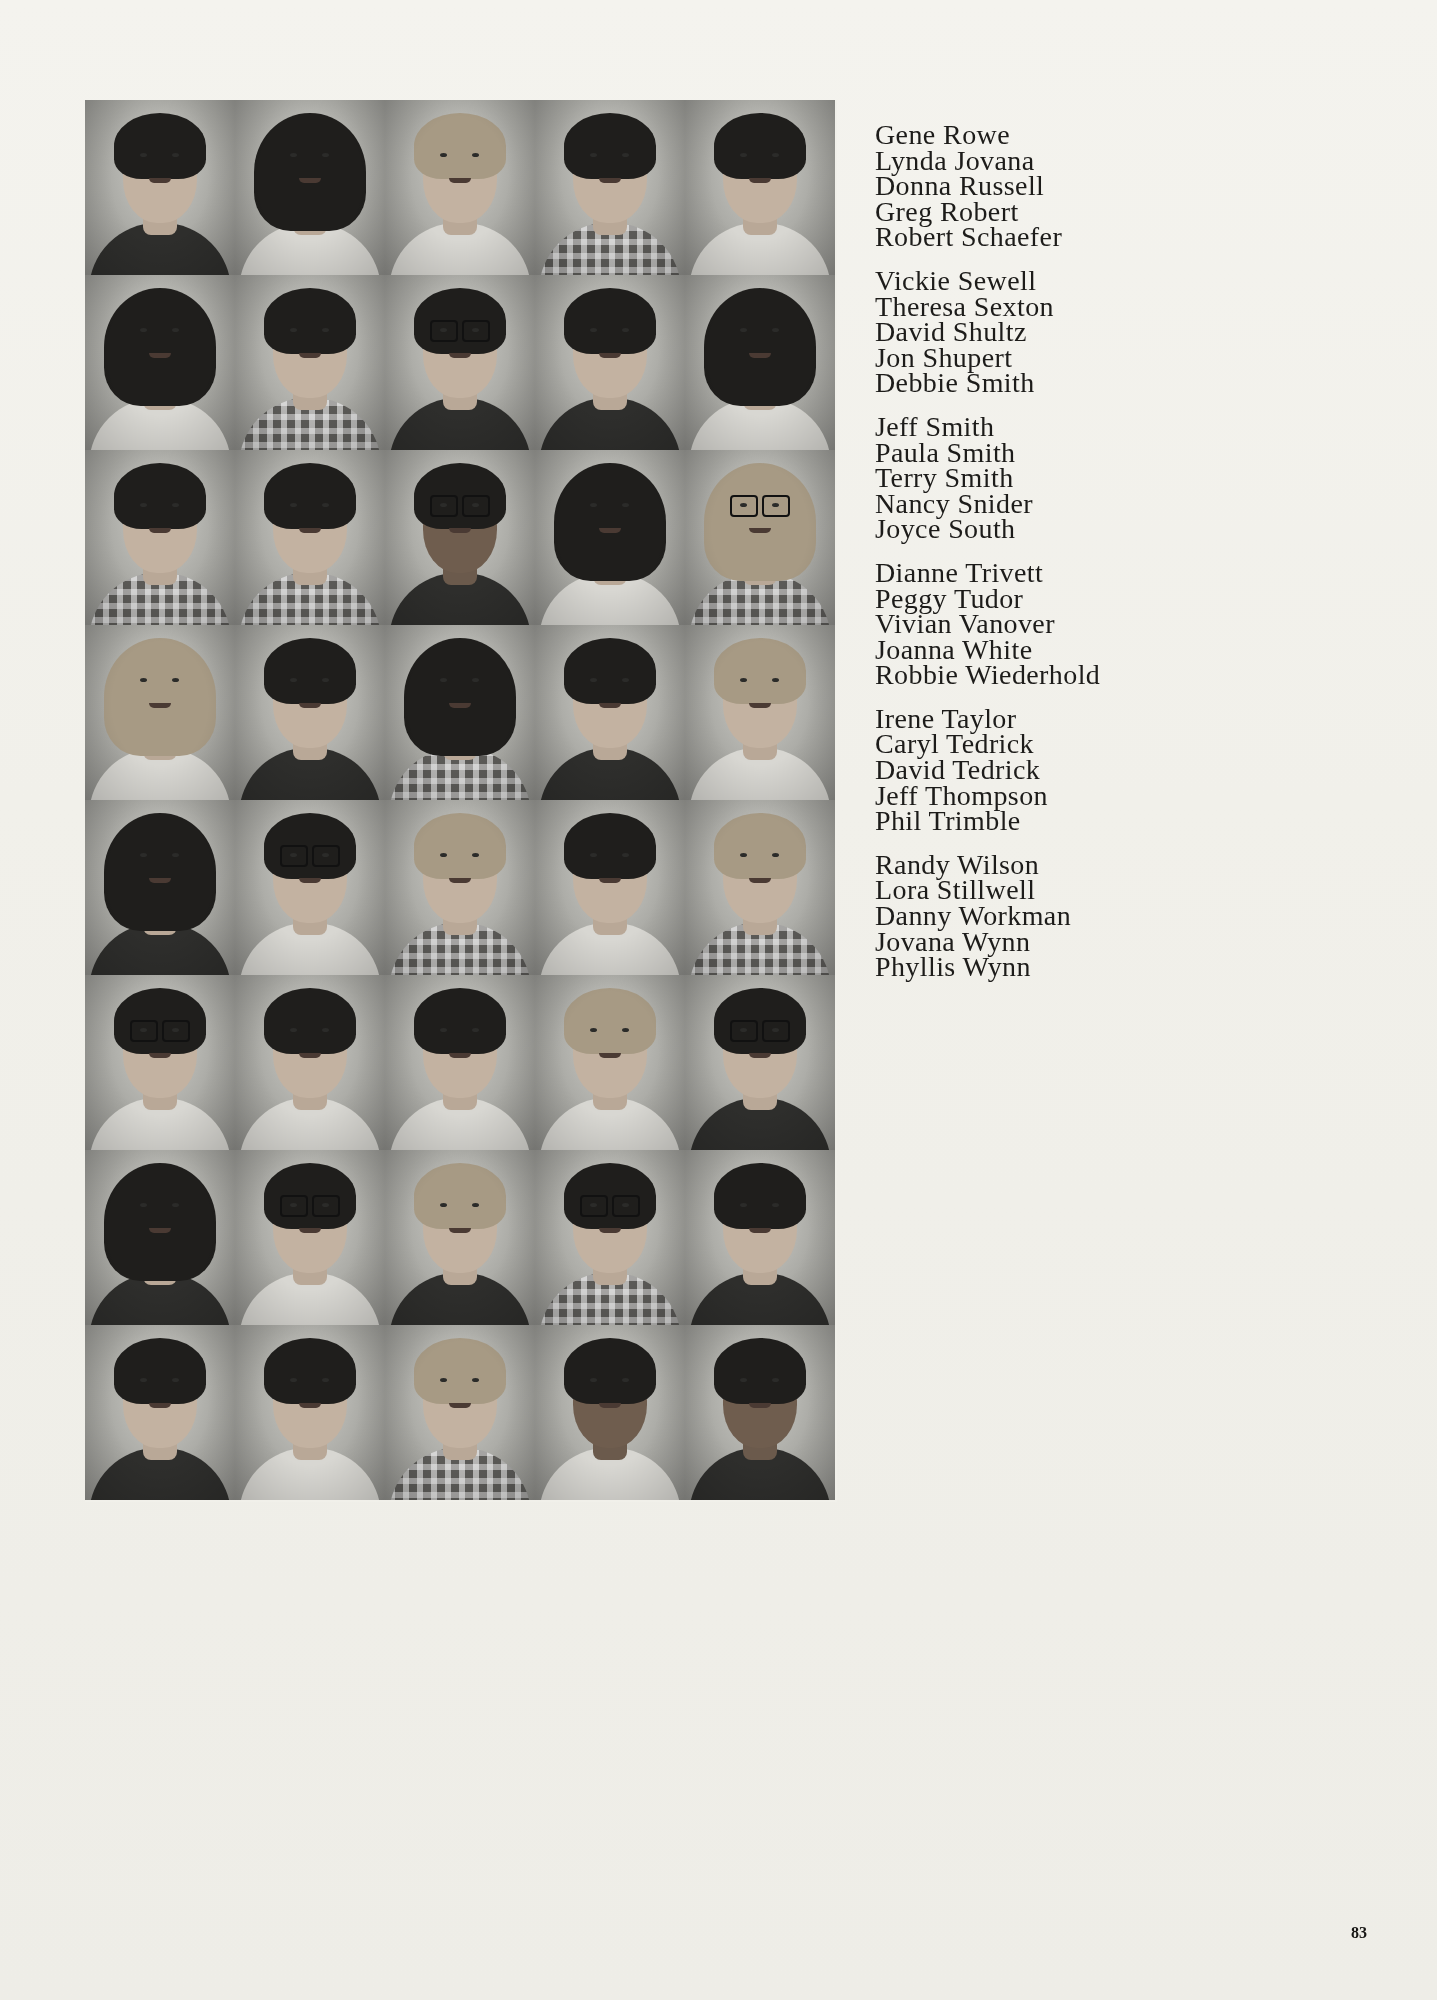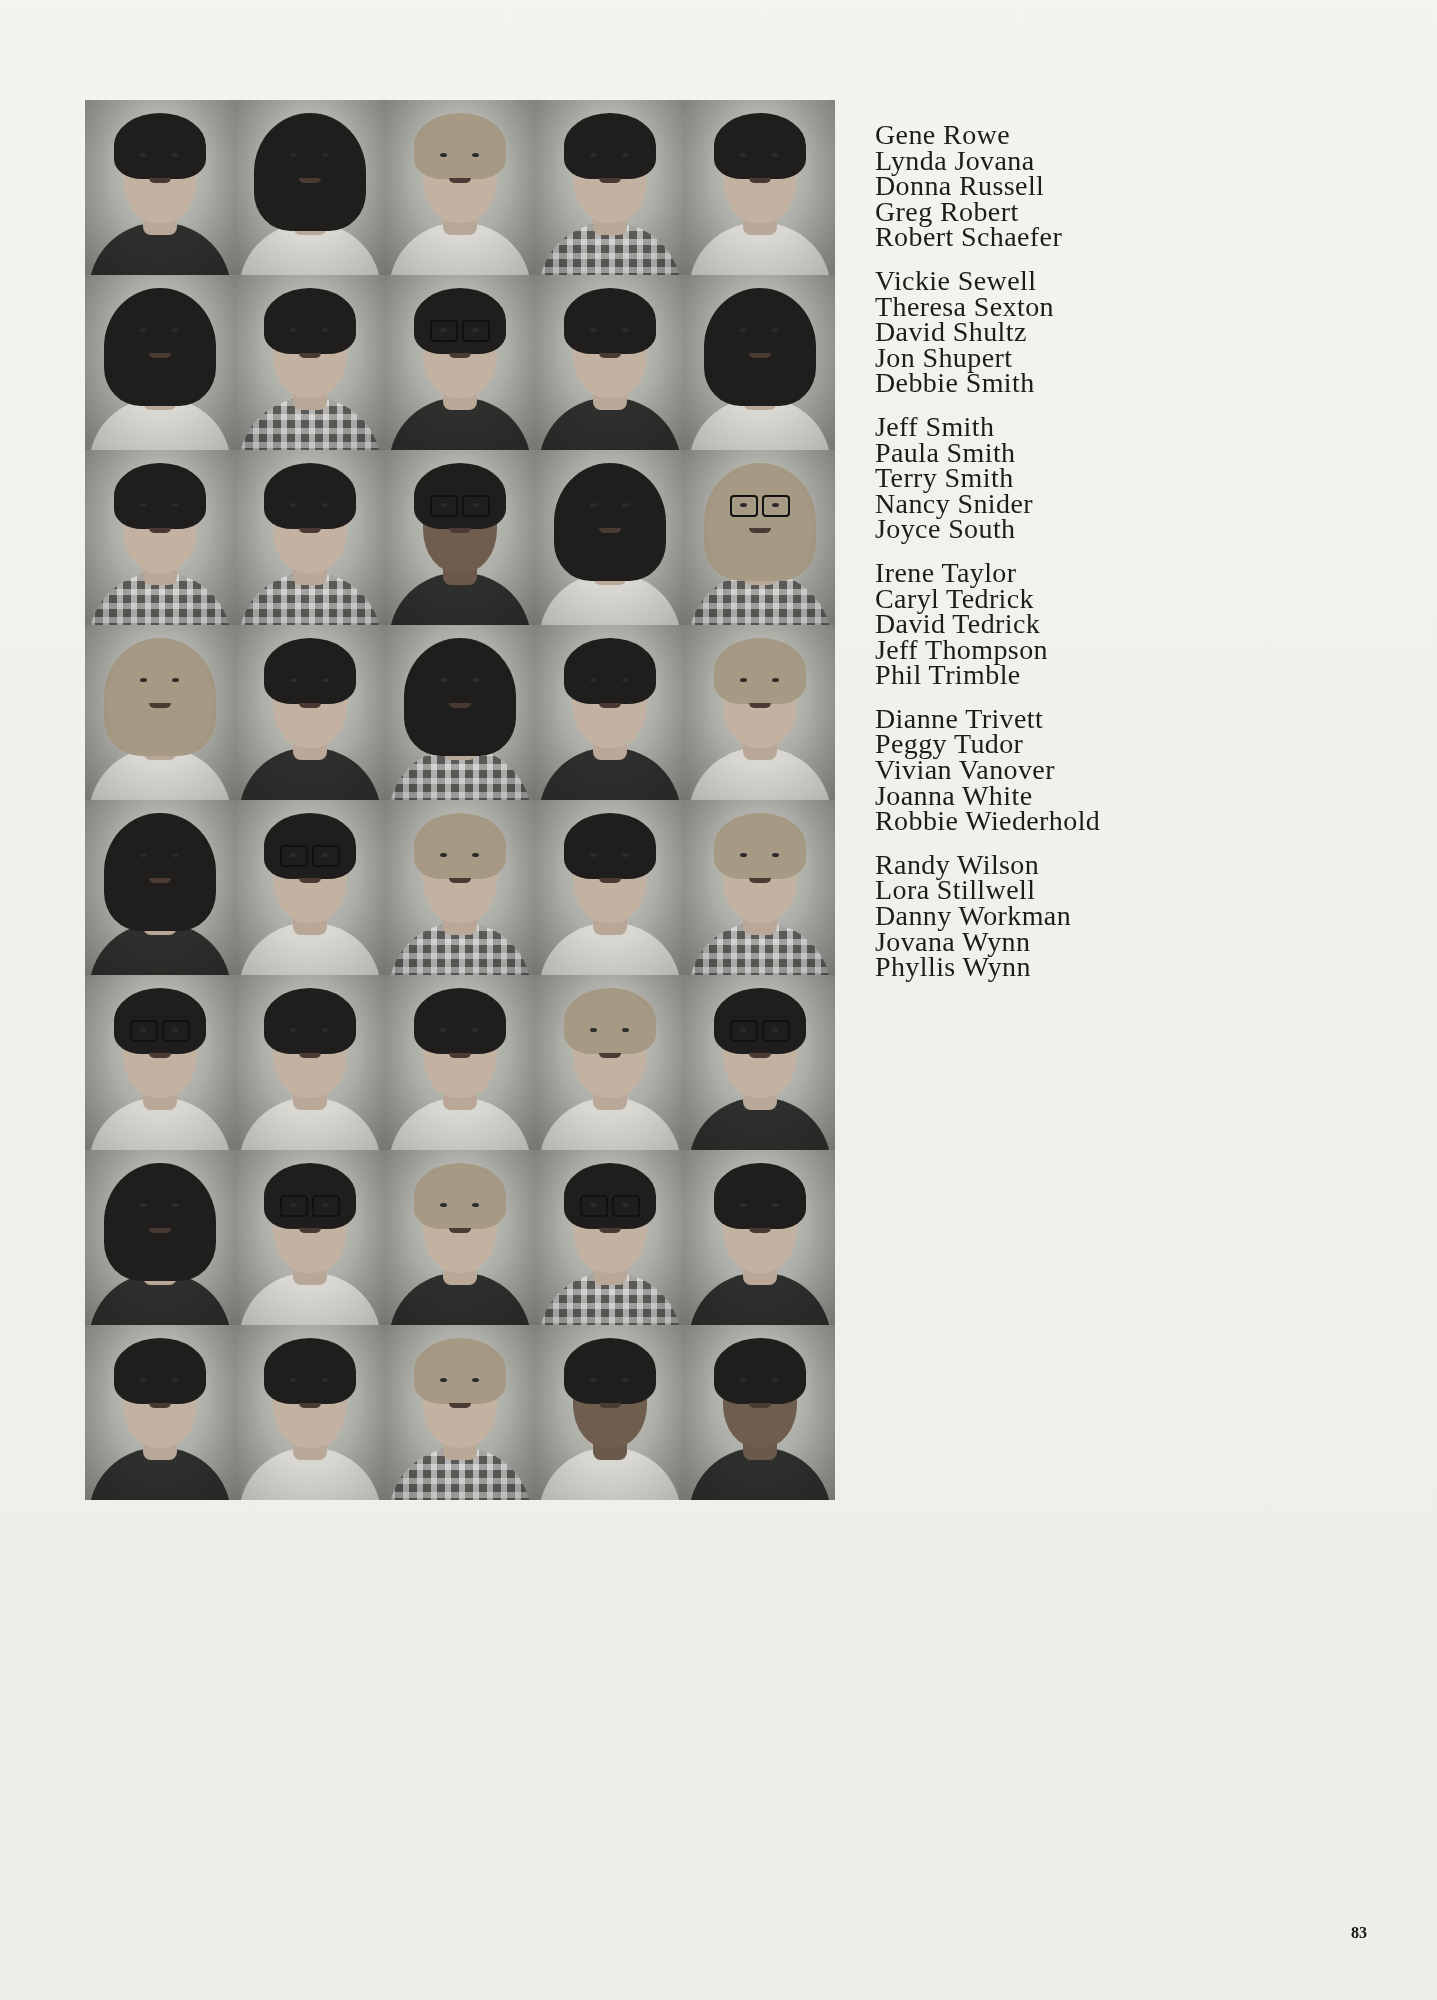--- a/index.html
+++ b/index.html
@@ -749,18 +749,18 @@
           <div class="name">Joyce South</div>
         </div>
         <div class="name-group">
+          <div class="name">Dianne Trivett</div>
+          <div class="name">Peggy Tudor</div>
+          <div class="name">Vivian Vanover</div>
+          <div class="name">Joanna White</div>
+          <div class="name">Robbie Wiederhold</div>
+        </div>
+        <div class="name-group">
           <div class="name">Irene Taylor</div>
           <div class="name">Caryl Tedrick</div>
           <div class="name">David Tedrick</div>
           <div class="name">Jeff Thompson</div>
           <div class="name">Phil Trimble</div>
-        </div>
-        <div class="name-group">
-          <div class="name">Dianne Trivett</div>
-          <div class="name">Peggy Tudor</div>
-          <div class="name">Vivian Vanover</div>
-          <div class="name">Joanna White</div>
-          <div class="name">Robbie Wiederhold</div>
         </div>
         <div class="name-group">
           <div class="name">Randy Wilson</div>

